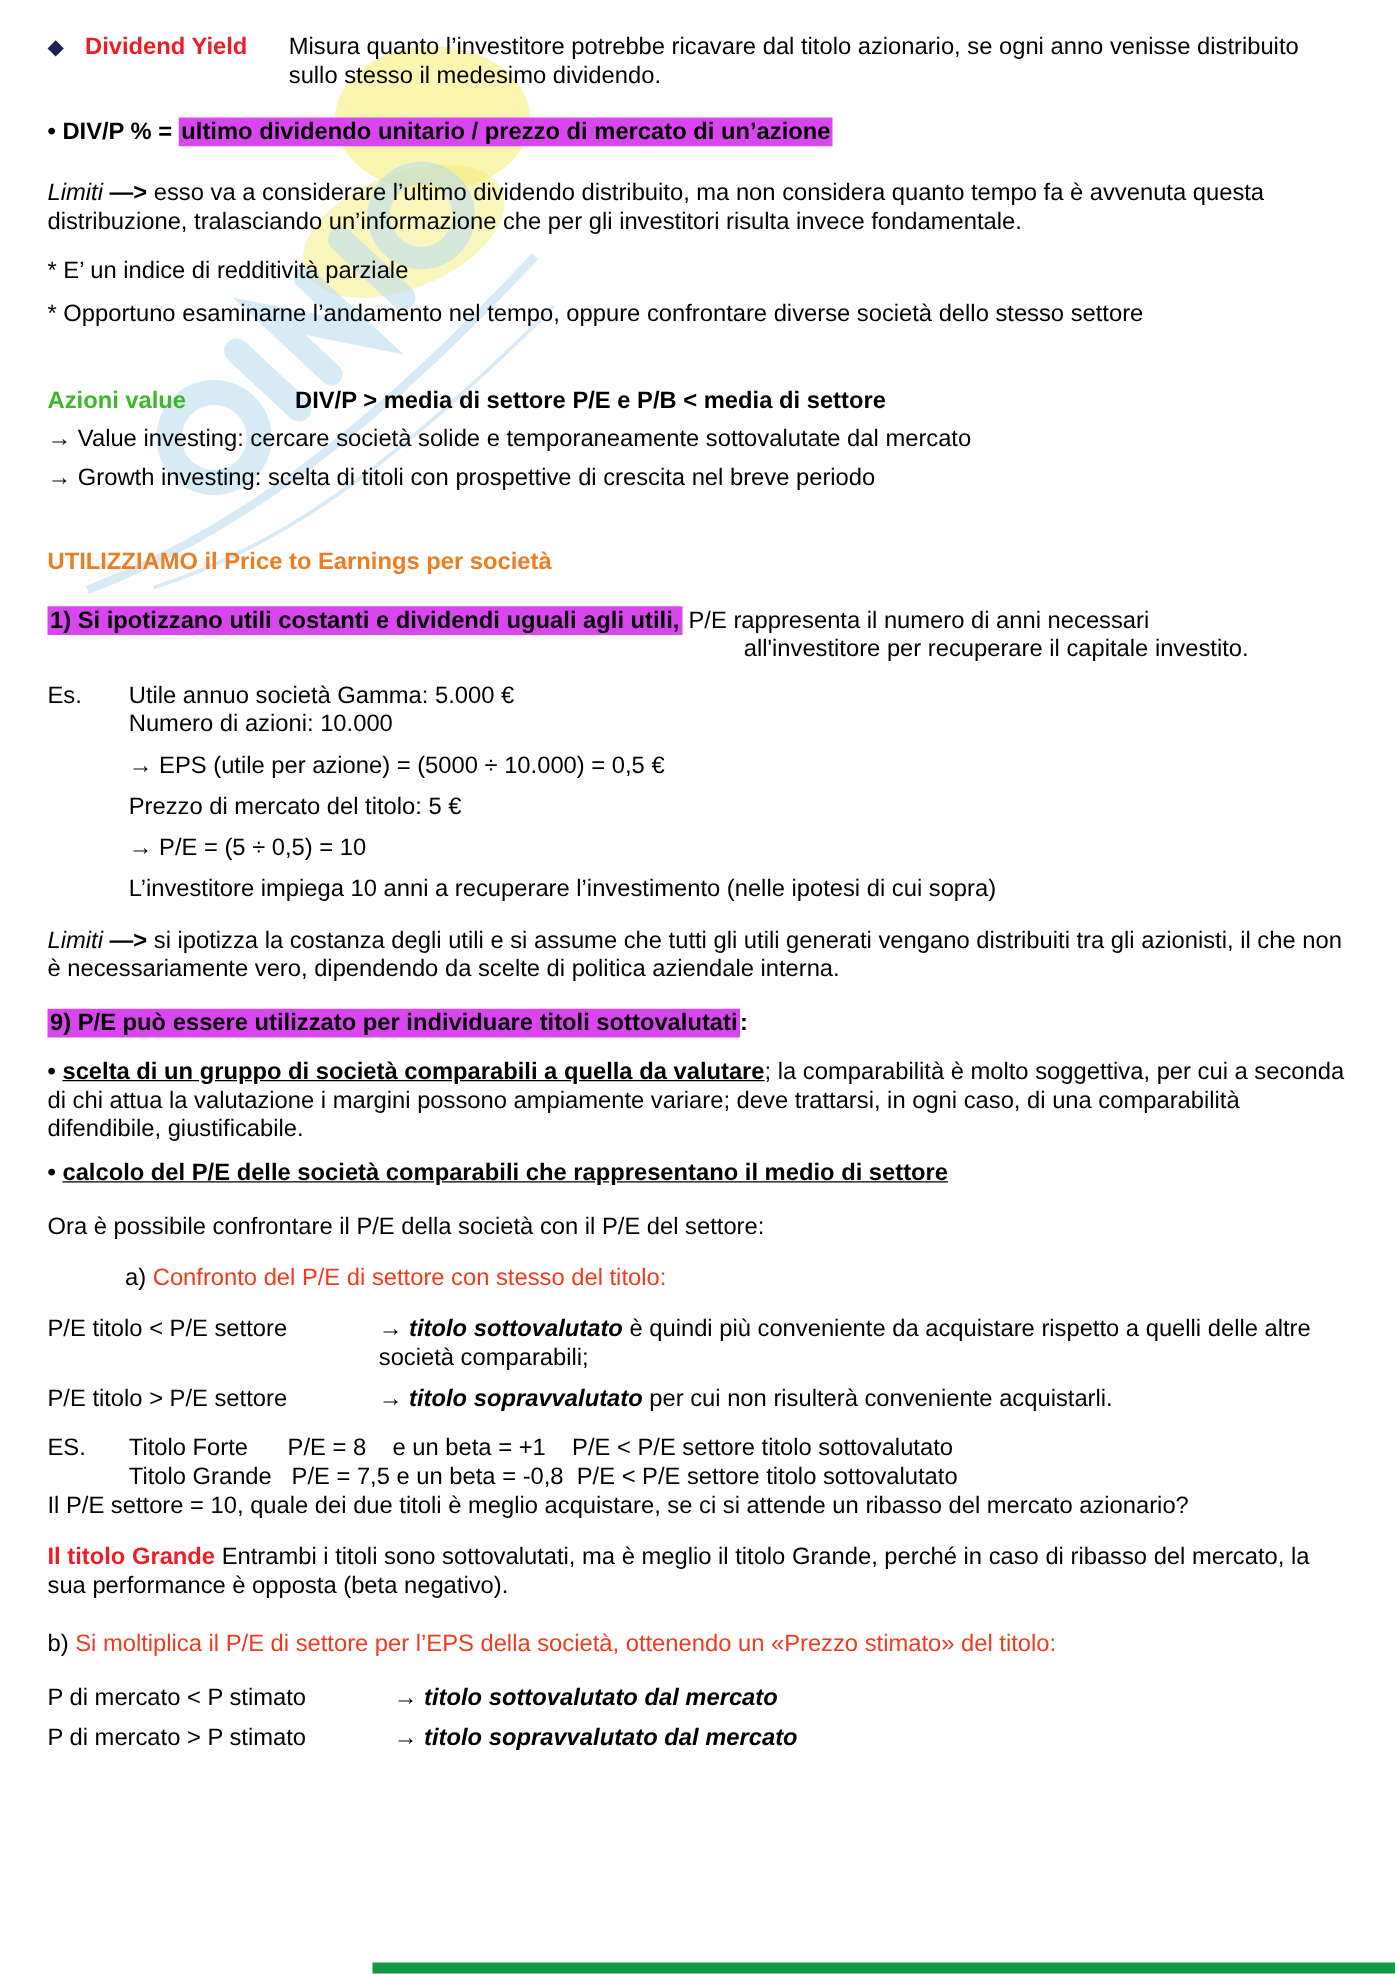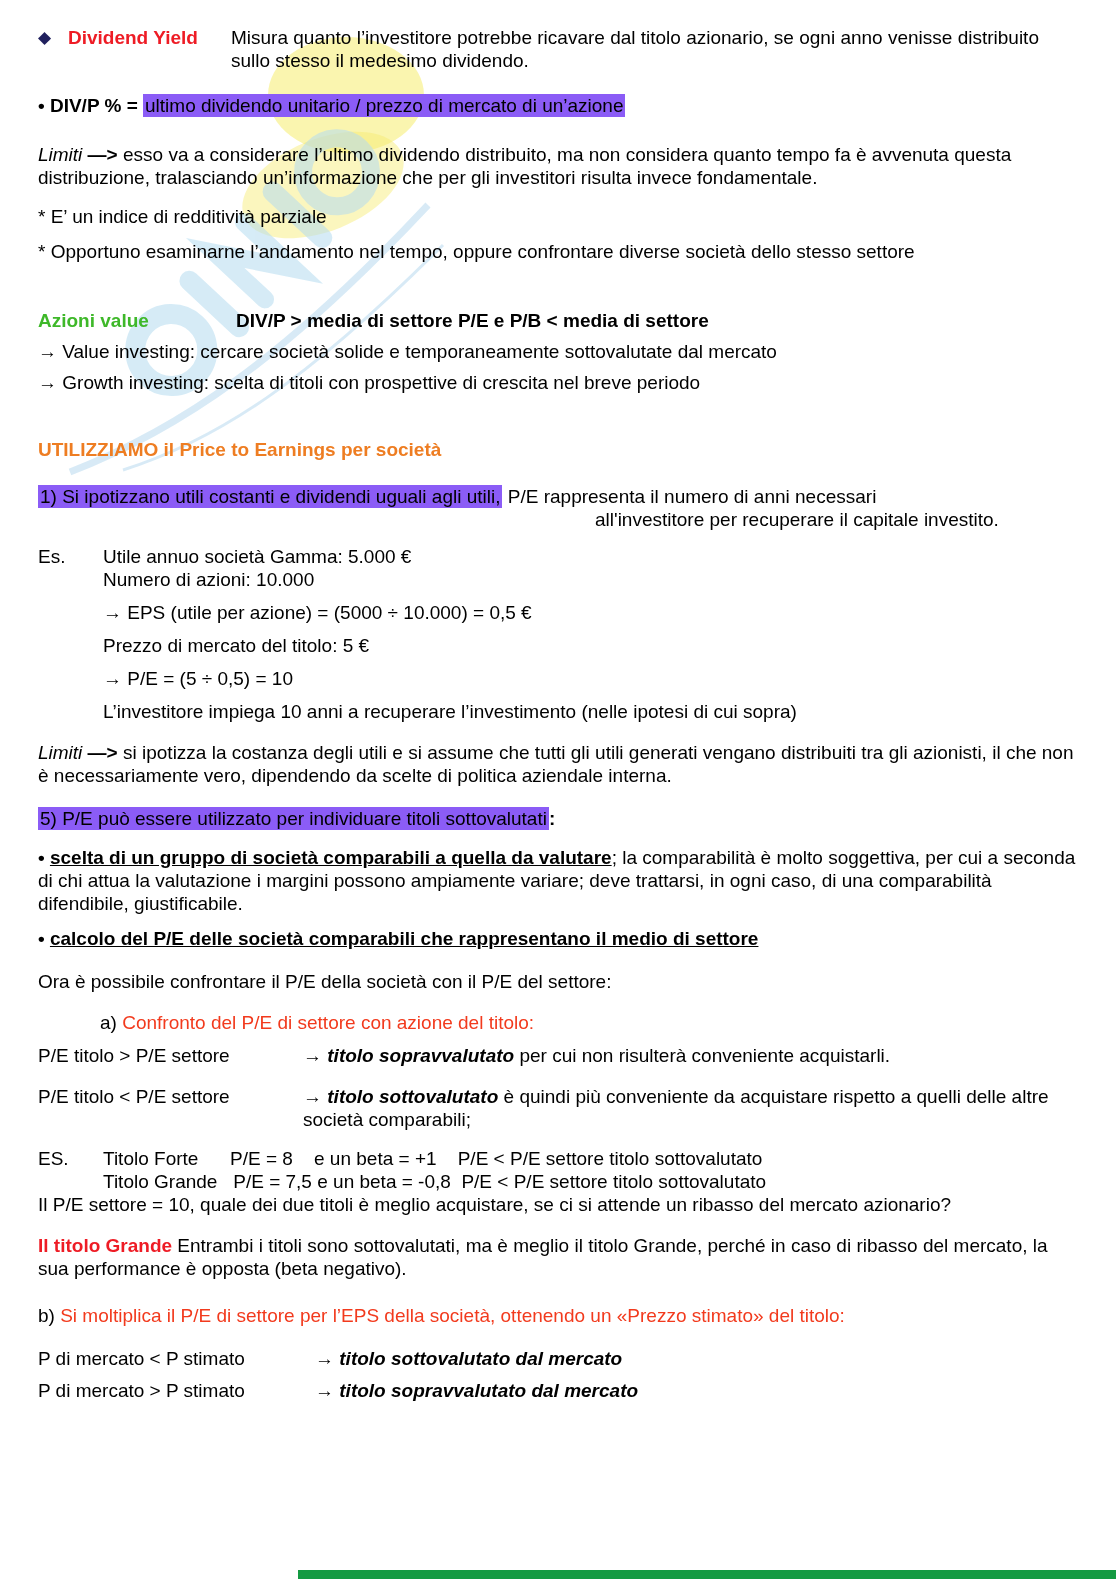--- a/index.html
+++ b/index.html
@@ -18,7 +18,7 @@
   .itb  { font-weight: 400; font-style: italic; }
   .bi   { font-weight: 700; font-style: italic; }
   .u    { text-decoration: underline; }
-  .hl   { background: #8b5cf6; font-weight: 400; padding: 1px 2px; }
+  .hl   { background: #d946ef; font-weight: 700; padding: 1px 2px; }
   .pre  { white-space: pre-wrap; }
 
   .diamond   { color: #20205e; width: 30px; flex: none; font-size: 17px; line-height: 23px; }

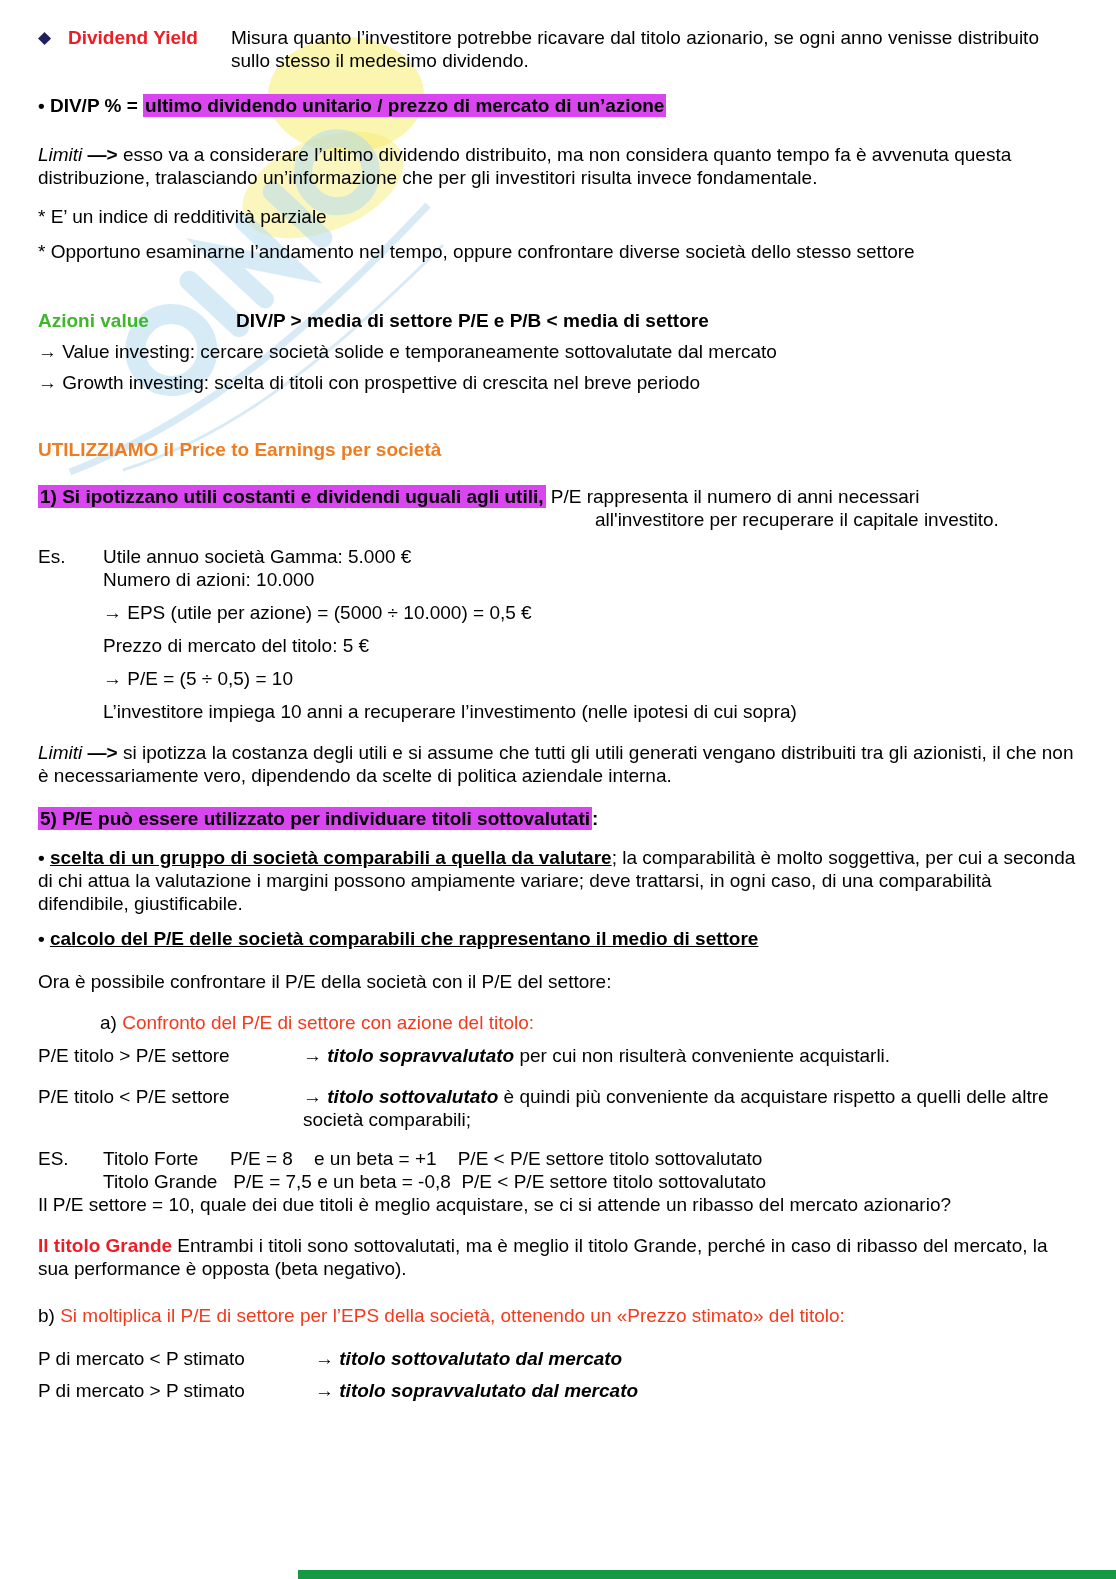--- a/index.html
+++ b/index.html
@@ -142,7 +142,7 @@
     </p>
 
     <p class="b-h2">
-      <span class="hl">5) P/E può essere utilizzato per individuare titoli sottovalutati</span><span class="bold">:</span>
+      <span class="hl">9) P/E può essere utilizzato per individuare titoli sottovalutati</span><span class="bold">:</span>
     </p>
 
     <p class="b-b1">

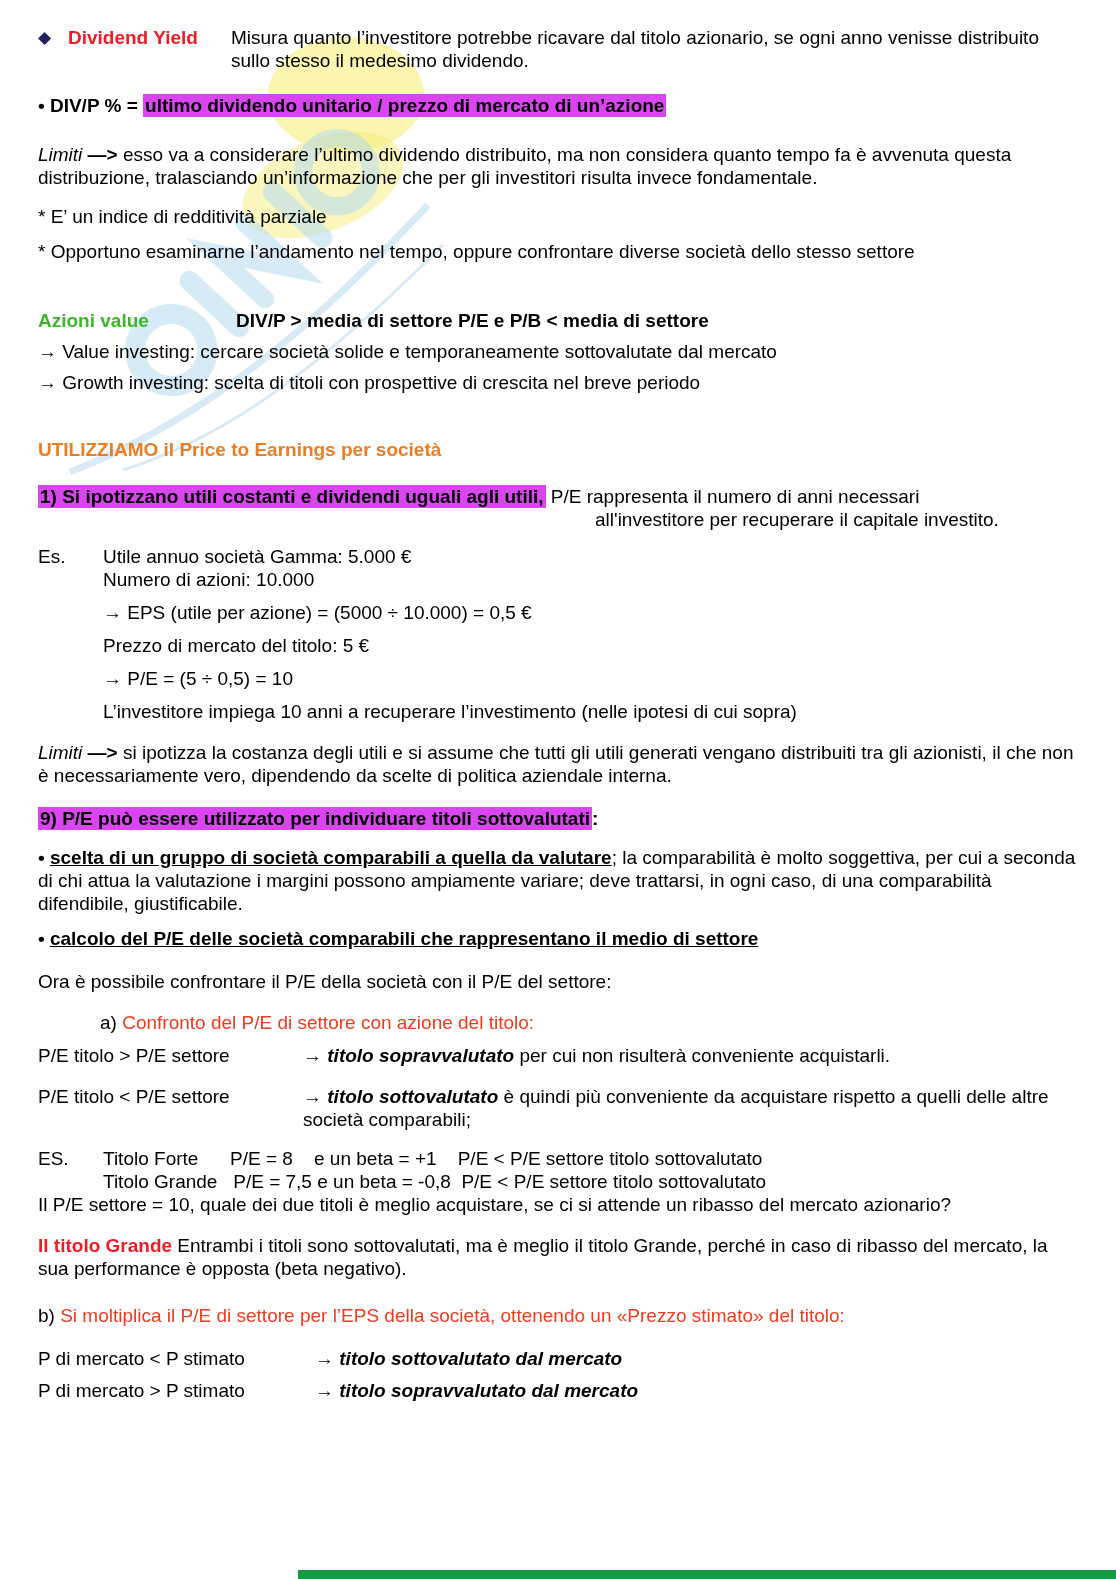--- a/index.html
+++ b/index.html
@@ -156,7 +156,7 @@
     <p class="b-intro">Ora è possibile confrontare il P/E della società con il P/E del settore:</p>
 
     <p class="b-ahead">
-      <span>a) </span><span class="red-head">Confronto del P/E di settore con azione del titolo:</span>
+      <span>a) </span><span class="red-head">Confronto del P/E di settore con stesso del titolo:</span>
     </p>
 
     <div class="row b-rule2">

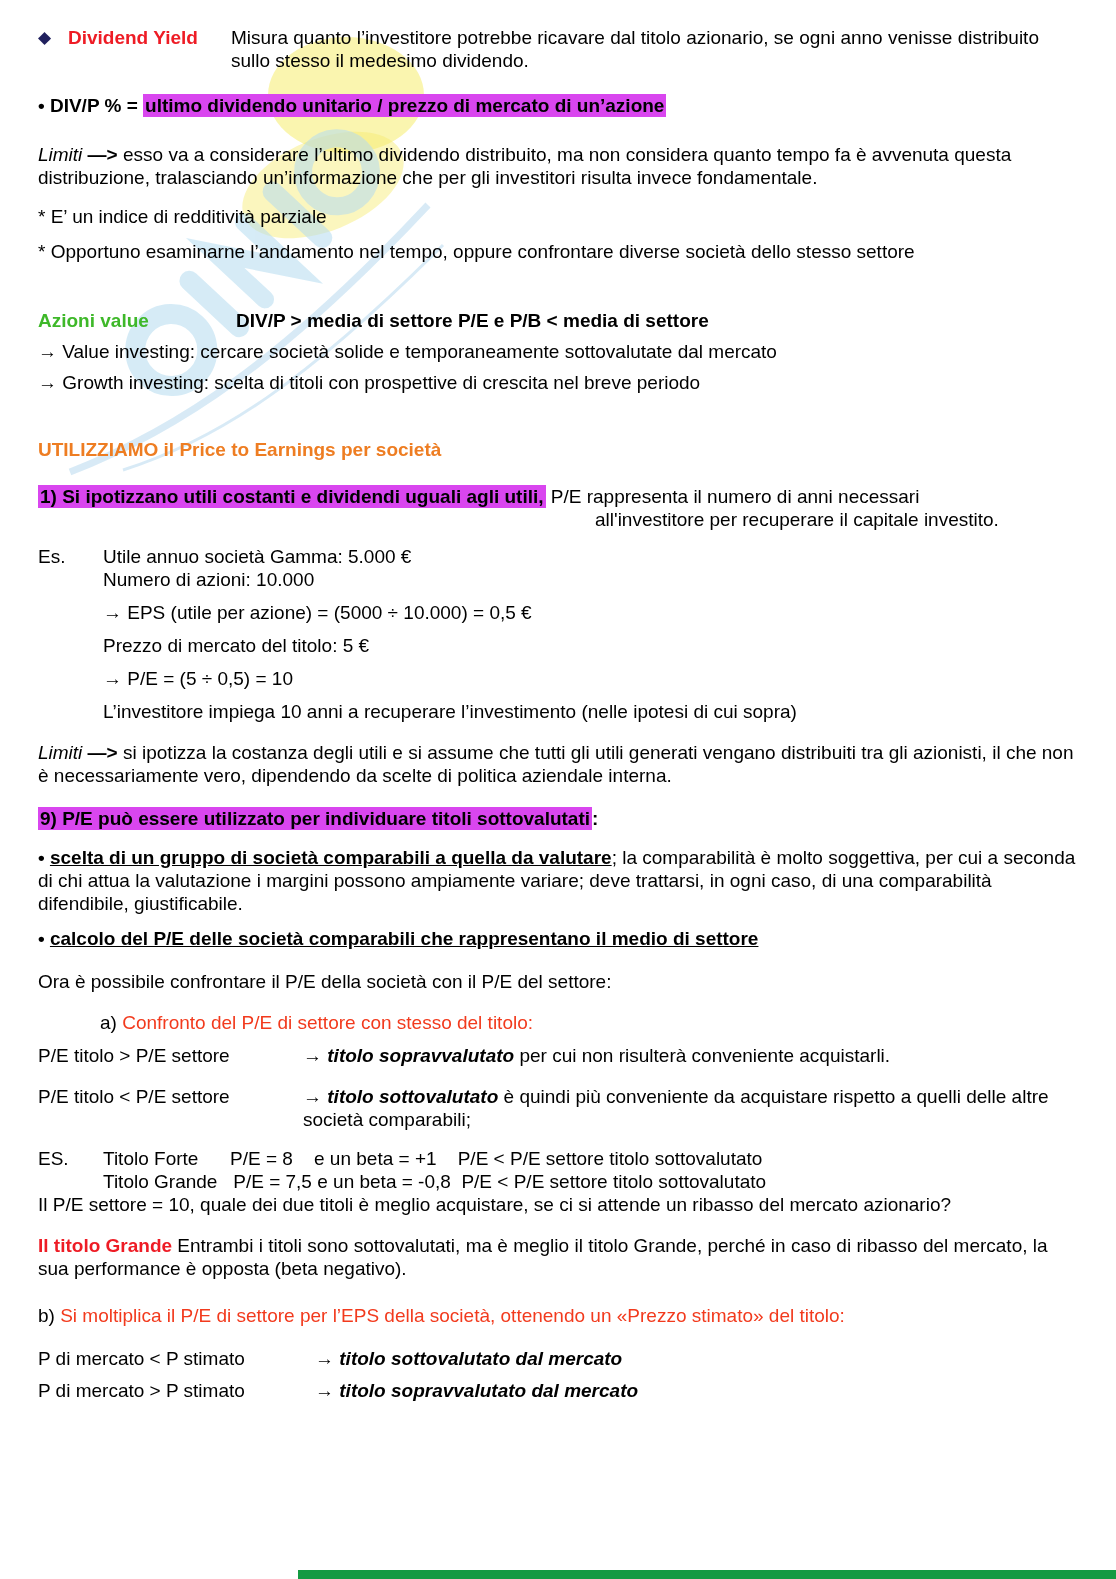--- a/index.html
+++ b/index.html
@@ -159,17 +159,17 @@
       <span>a) </span><span class="red-head">Confronto del P/E di settore con stesso del titolo:</span>
     </p>
 
+    <div class="row b-rule1">
+      <span class="rule-left">P/E titolo &lt; P/E settore</span>
+      <span class="rule-right">
+        <span>→ </span><span class="bi">titolo sottovalutato</span><span> è quindi più conveniente da acquistare rispetto a quelli delle altre società comparabili;</span>
+      </span>
+    </div>
+
     <div class="row b-rule2">
       <span class="rule-left">P/E titolo &gt; P/E settore</span>
       <span class="rule-right">
         <span>→ </span><span class="bi">titolo sopravvalutato</span><span> per cui non risulterà conveniente acquistarli.</span>
-      </span>
-    </div>
-
-    <div class="row b-rule1">
-      <span class="rule-left">P/E titolo &lt; P/E settore</span>
-      <span class="rule-right">
-        <span>→ </span><span class="bi">titolo sottovalutato</span><span> è quindi più conveniente da acquistare rispetto a quelli delle altre società comparabili;</span>
       </span>
     </div>
 

